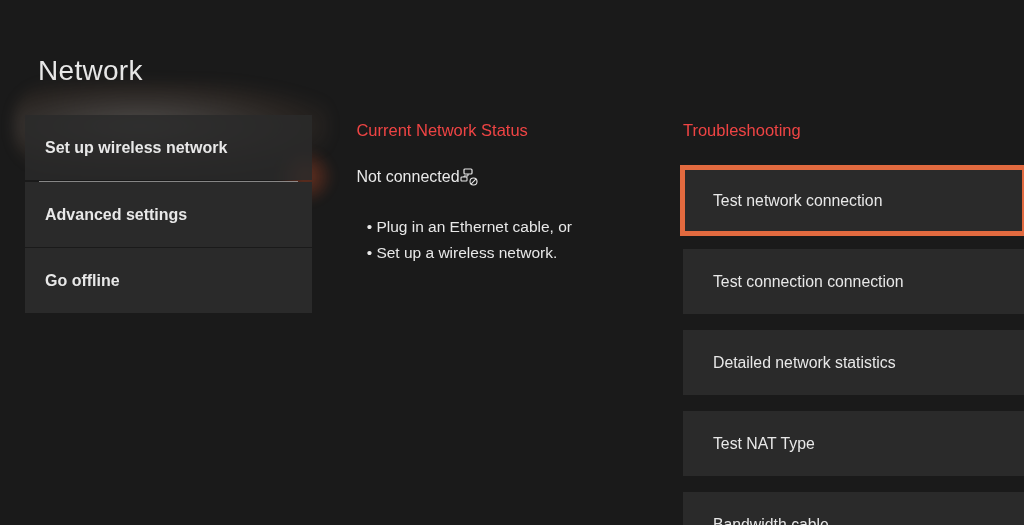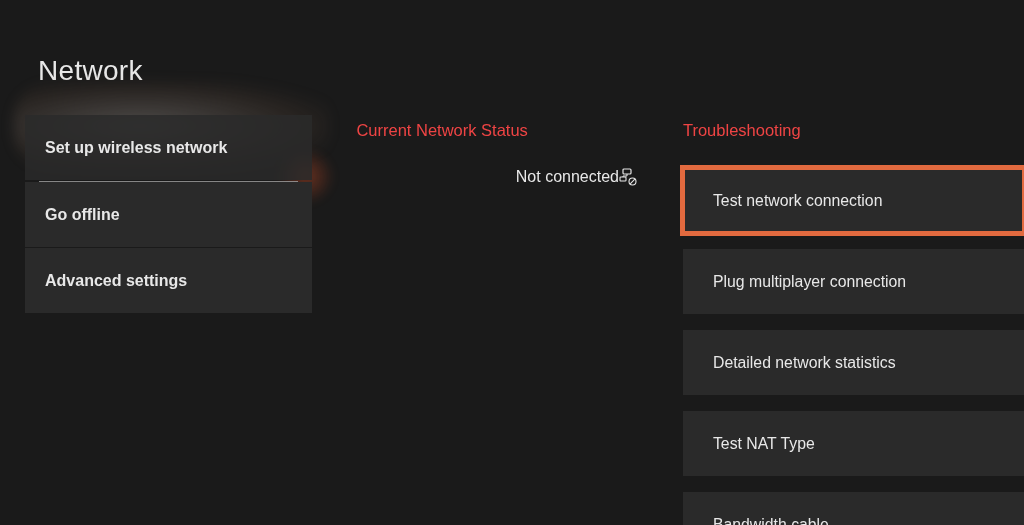--- a/index.html
+++ b/index.html
@@ -95,7 +95,7 @@
       font-weight: 300;
       margin-bottom: 28px;
       display: flex;
-      justify-content: flex-end;
+      justify-content: flex-start;
       align-items: center;
     }
     .status-line .net-icon {

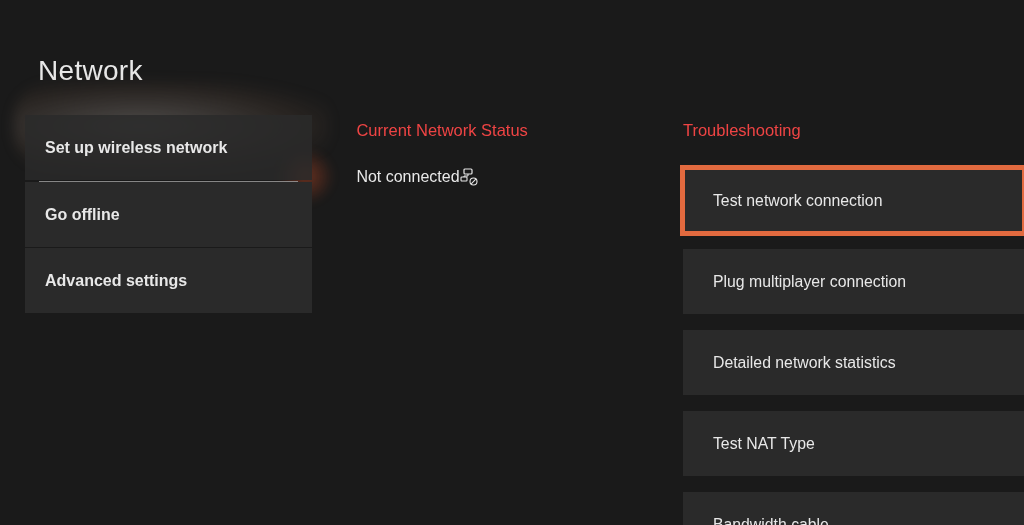--- a/index.html
+++ b/index.html
@@ -166,6 +166,10 @@
         </svg>
       </span>
     </div>
+    <ul class="bullets">
+      <li>Plug in an Ethernet cable, or</li>
+      <li>Set up a wireless network.</li>
+    </ul>
   </div>
 
   <div class="right-col">

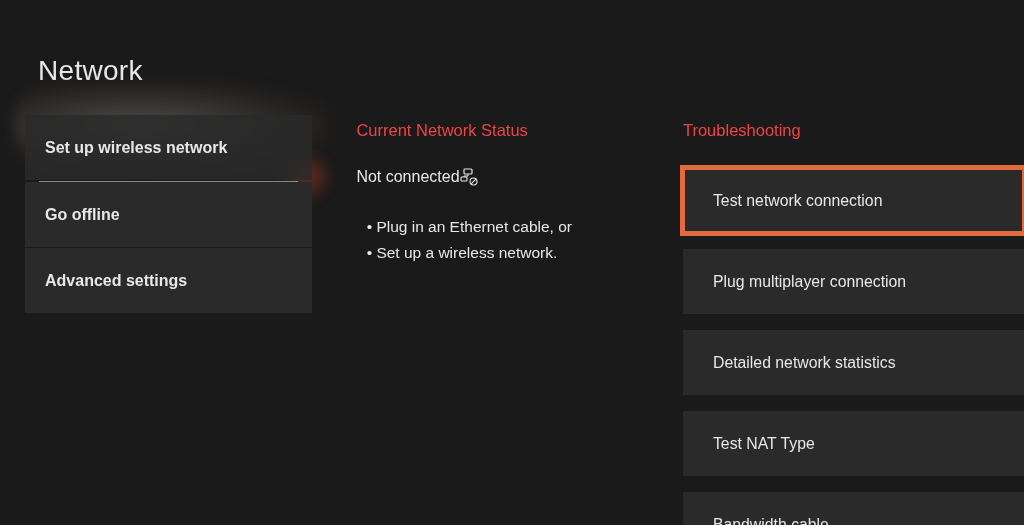--- a/index.html
+++ b/index.html
@@ -145,10 +145,10 @@
       <div class="left-sep"></div>
     </div>
     <div class="left-item">
-      <span>Go offline</span>
+      <span>Advanced settings</span>
     </div>
     <div class="left-item">
-      <span>Advanced settings</span>
+      <span>Go offline</span>
     </div>
   </div>
 

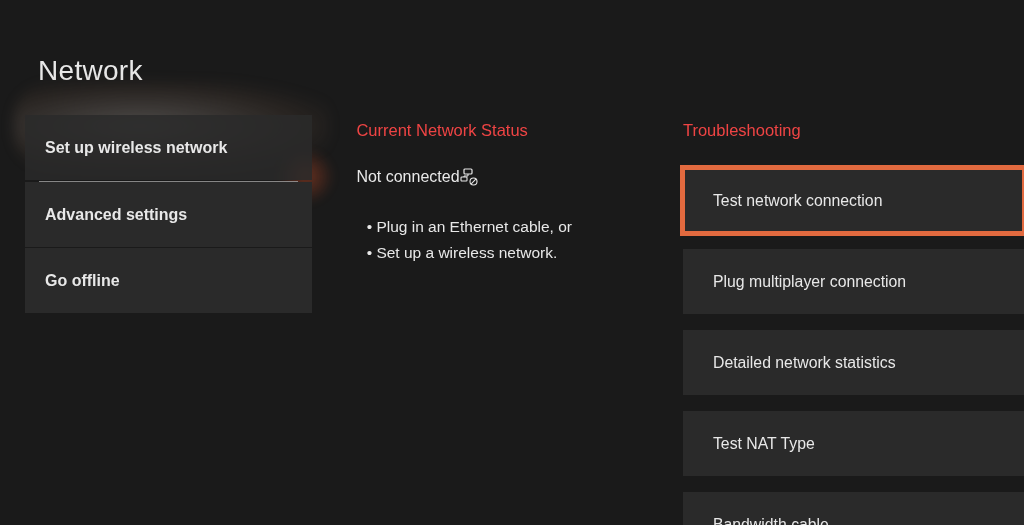--- a/index.html
+++ b/index.html
@@ -179,7 +179,7 @@
         <span>Test network connection</span>
       </div>
       <div class="right-item">
-        <span>Plug multiplayer connection</span>
+        <span>Test connection connection</span>
       </div>
       <div class="right-item">
         <span>Detailed network statistics</span>

